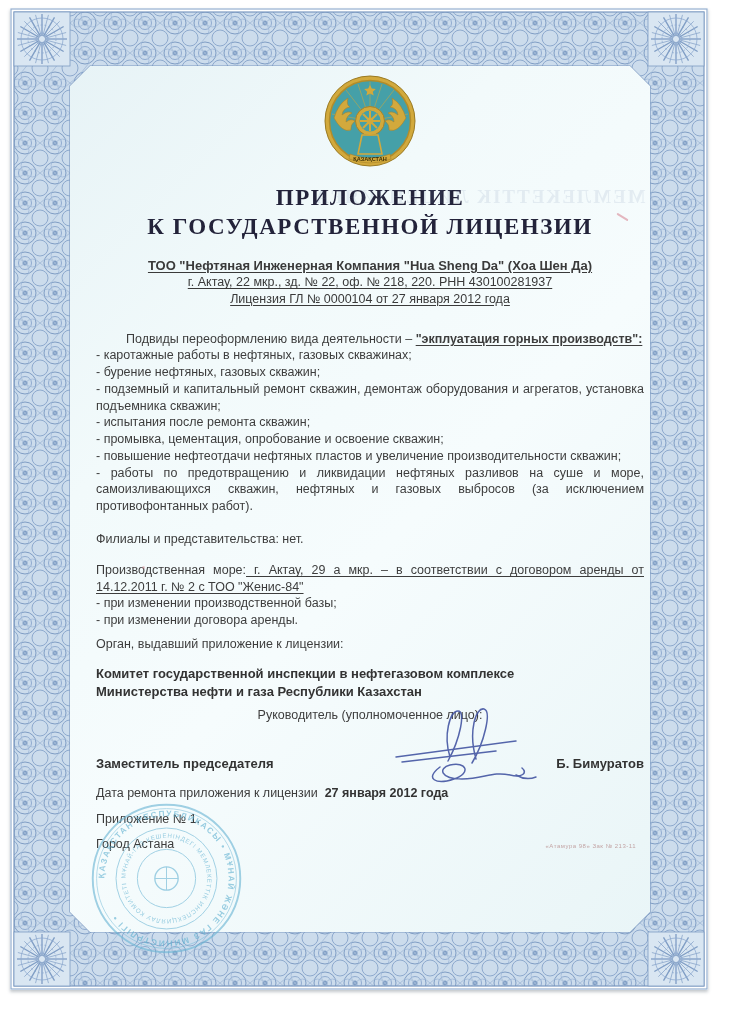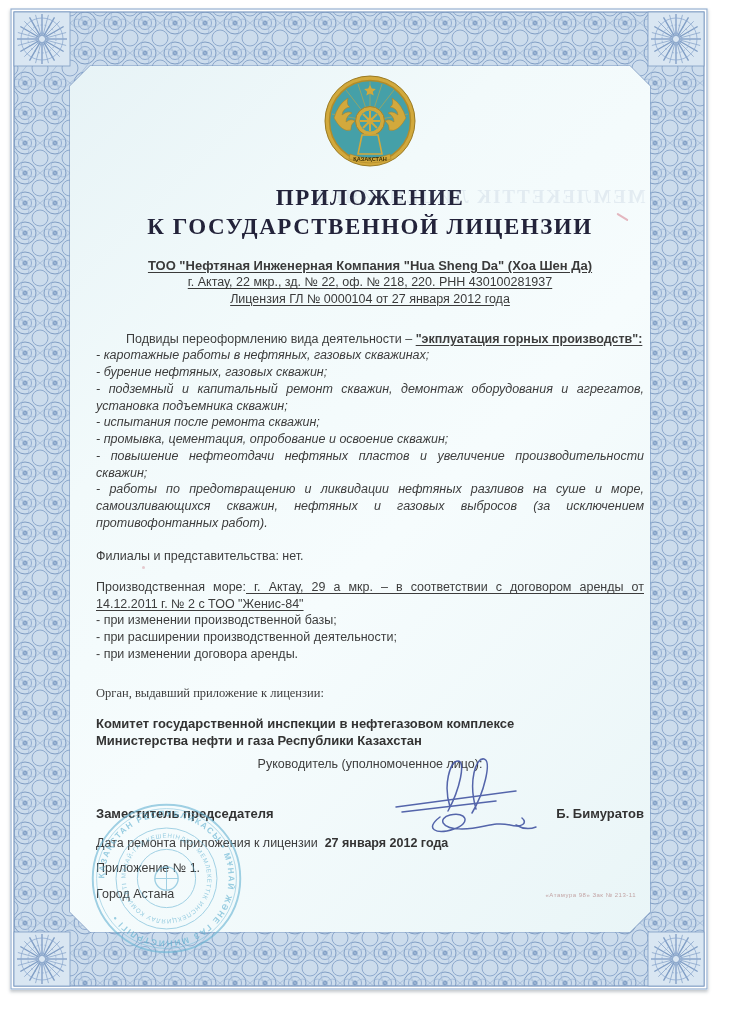--- a/index.html
+++ b/index.html
@@ -40,7 +40,7 @@
   .intro{margin-top:24px;text-indent:30px;}
   .intro .emph{font-weight:700;text-decoration:underline;text-underline-offset:2px;}
   ul.plain{list-style:none;margin:0;padding:0;font-size:12.5px;line-height:1.34;text-align:justify;}
-  .activities{margin-top:30px;font-style:italic;}
+  .activities{margin-top:30px;}
   .branches{margin-top:16px;}
   .prod{margin-top:15px;text-align:justify;}
   .prod .uval{text-decoration:underline;text-underline-offset:2px;}

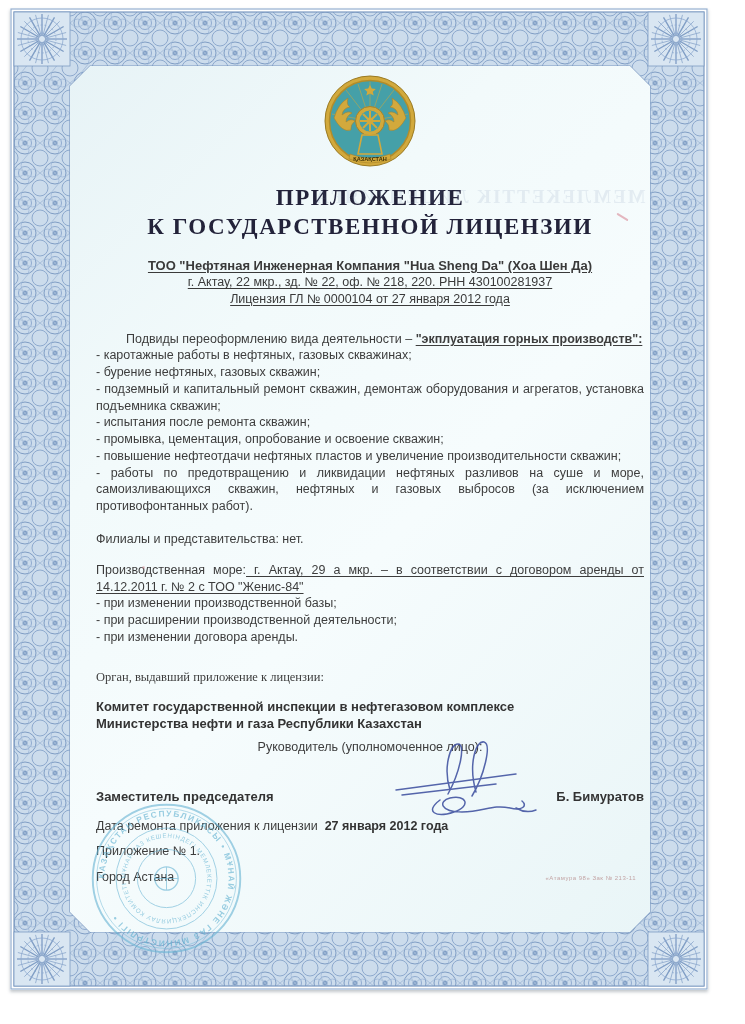--- a/index.html
+++ b/index.html
@@ -276,7 +276,6 @@
 
       <ul class="plain">
         <li>- при изменении производственной базы;</li>
-        <li>- при расширении производственной деятельности;</li>
         <li>- при изменении договора аренды.</li>
       </ul>
 

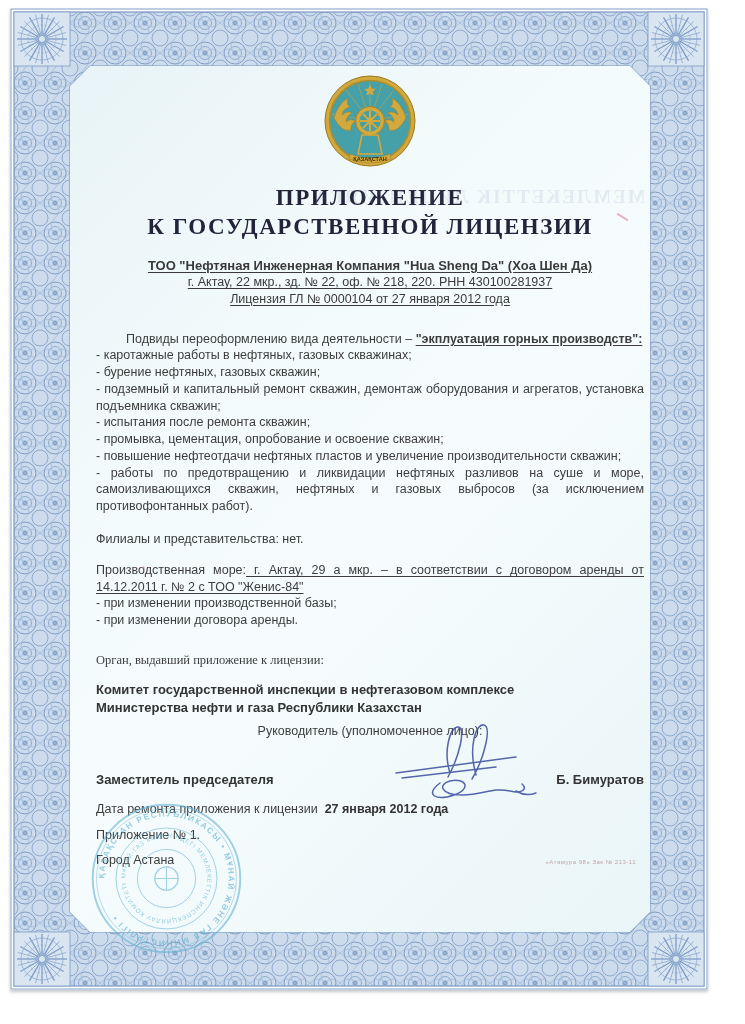--- a/index.html
+++ b/index.html
@@ -45,7 +45,7 @@
   .prod{margin-top:15px;text-align:justify;}
   .prod .uval{text-decoration:underline;text-underline-offset:2px;}
   .amend-intro{margin-top:19px;}
-  .issuer-label{margin-top:23px;font-family:Liberation Serif, serif;}
+  .issuer-label{margin-top:7px;}
   .issuer{margin-top:13px;font-weight:700;font-size:13px;line-height:1.32;color:#333;}
   .head-label{margin-top:7px;text-align:center;}
   .sig-row{margin-top:22px;position:relative;display:flex;justify-content:space-between;align-items:flex-end;height:26px;}

